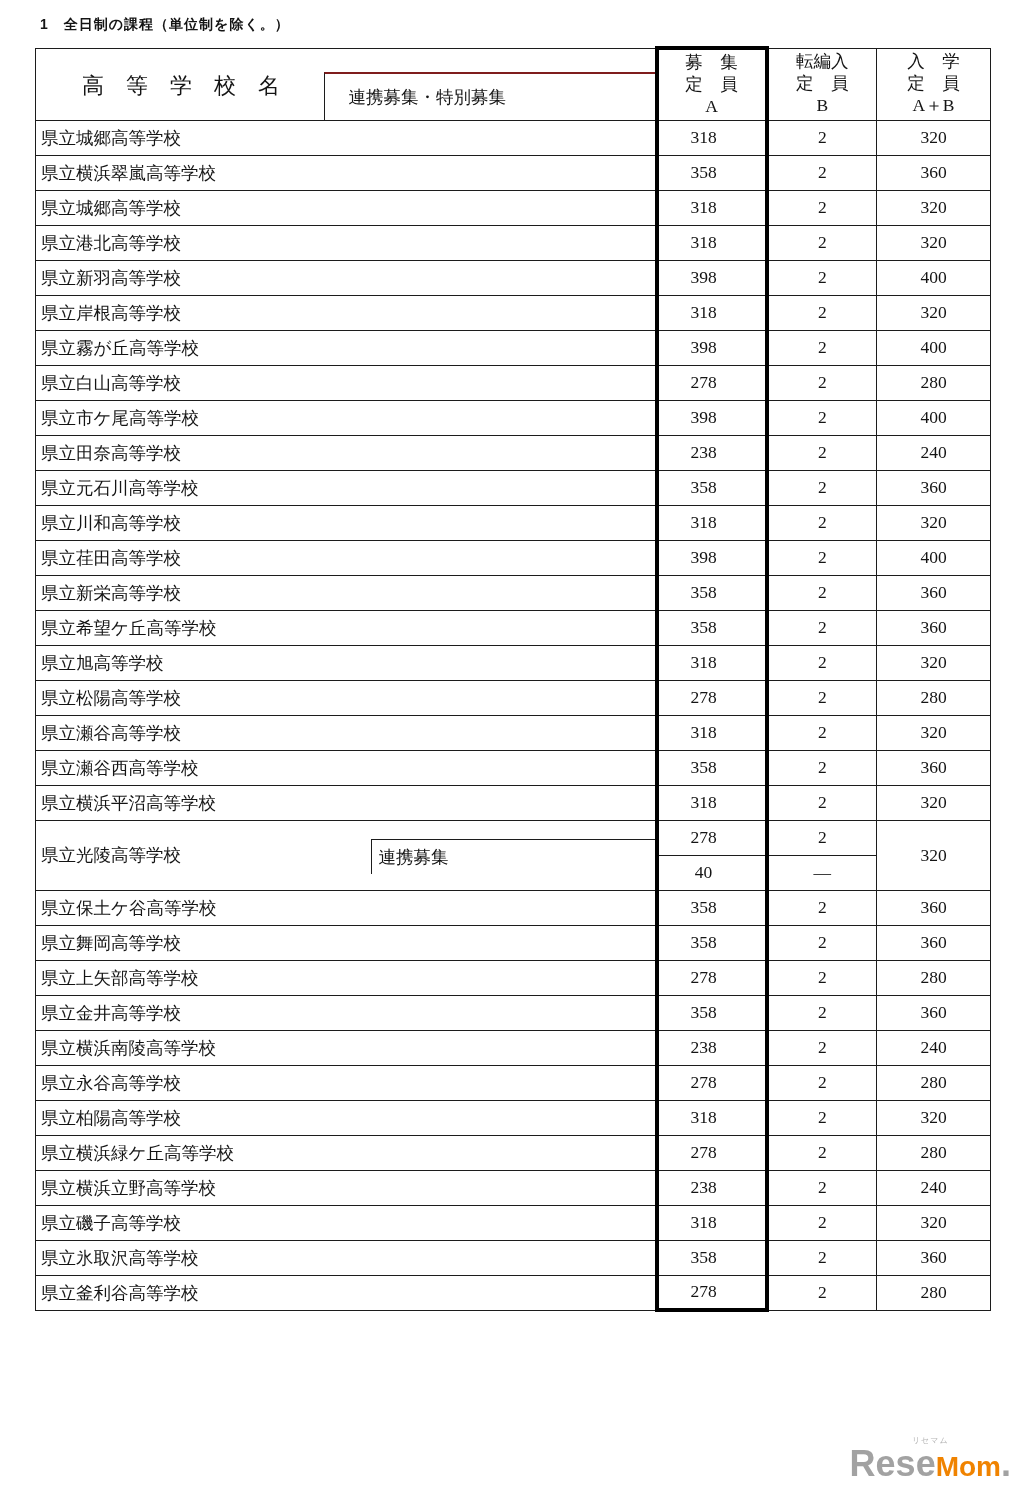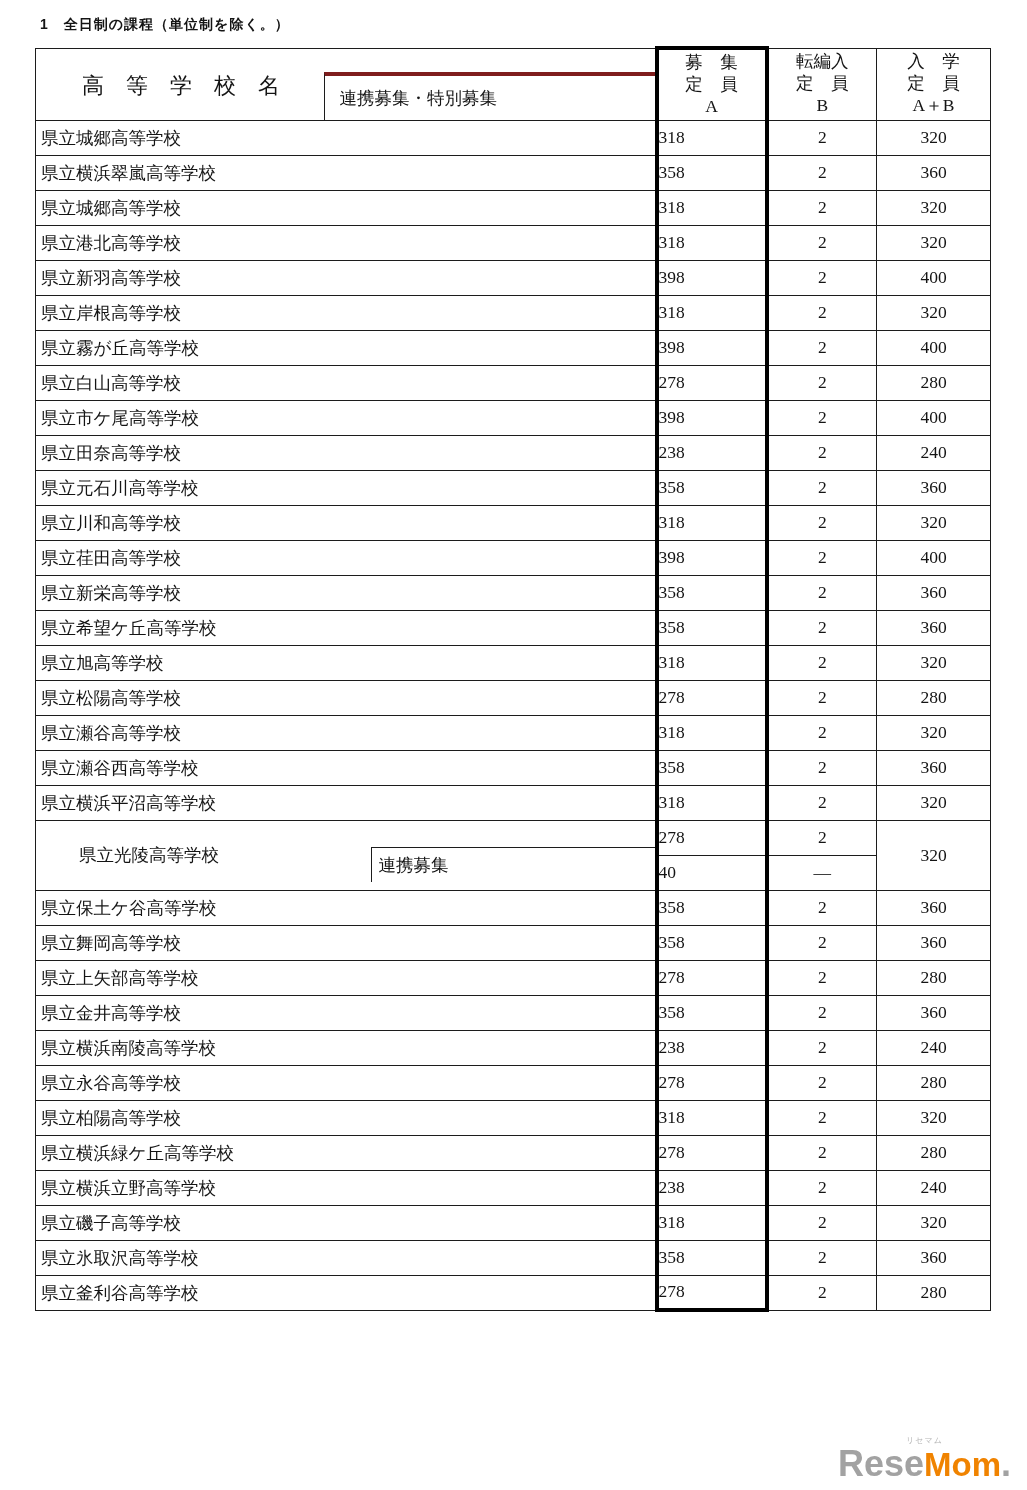--- a/index.html
+++ b/index.html
@@ -46,8 +46,8 @@
   }
   .special-box {
     position:absolute; right:0; bottom:0; width:331px; height:48px;
-    border-top:4px solid #7f1d1d; border-left:1px solid #1c1c1c;
-    display:flex; align-items:center; padding-left:15px; font-size:17.5px;text-align:center;
+    border-top:2px solid #7f1d1d; border-left:1px solid #1c1c1c;
+    display:flex; align-items:center; padding-left:24px; font-size:17.5px;text-align:center;
   }
 
   

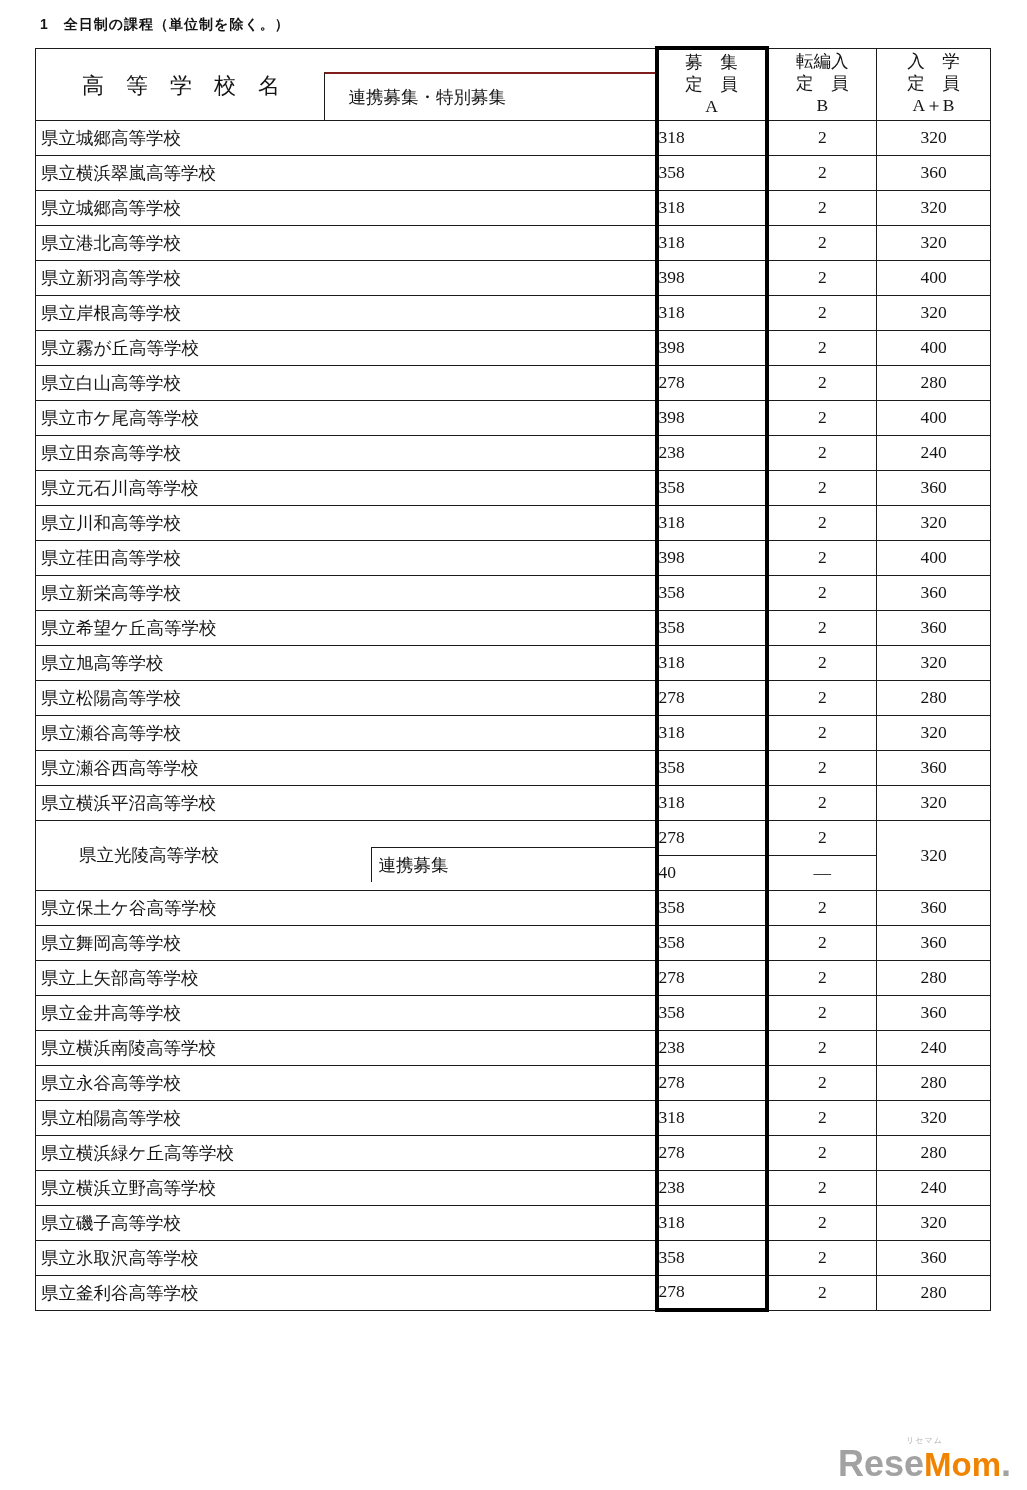--- a/index.html
+++ b/index.html
@@ -71,7 +71,7 @@
     display:flex; align-items:center; padding-left:7px;
   }
   td.num { text-align:center; }
-  td.num.col-a { text-align:left; padding-right:16px; }
+  td.num.col-a { text-align:center; padding-right:16px; }
 
   .watermark {
     position:absolute; right:16px; bottom:8px;

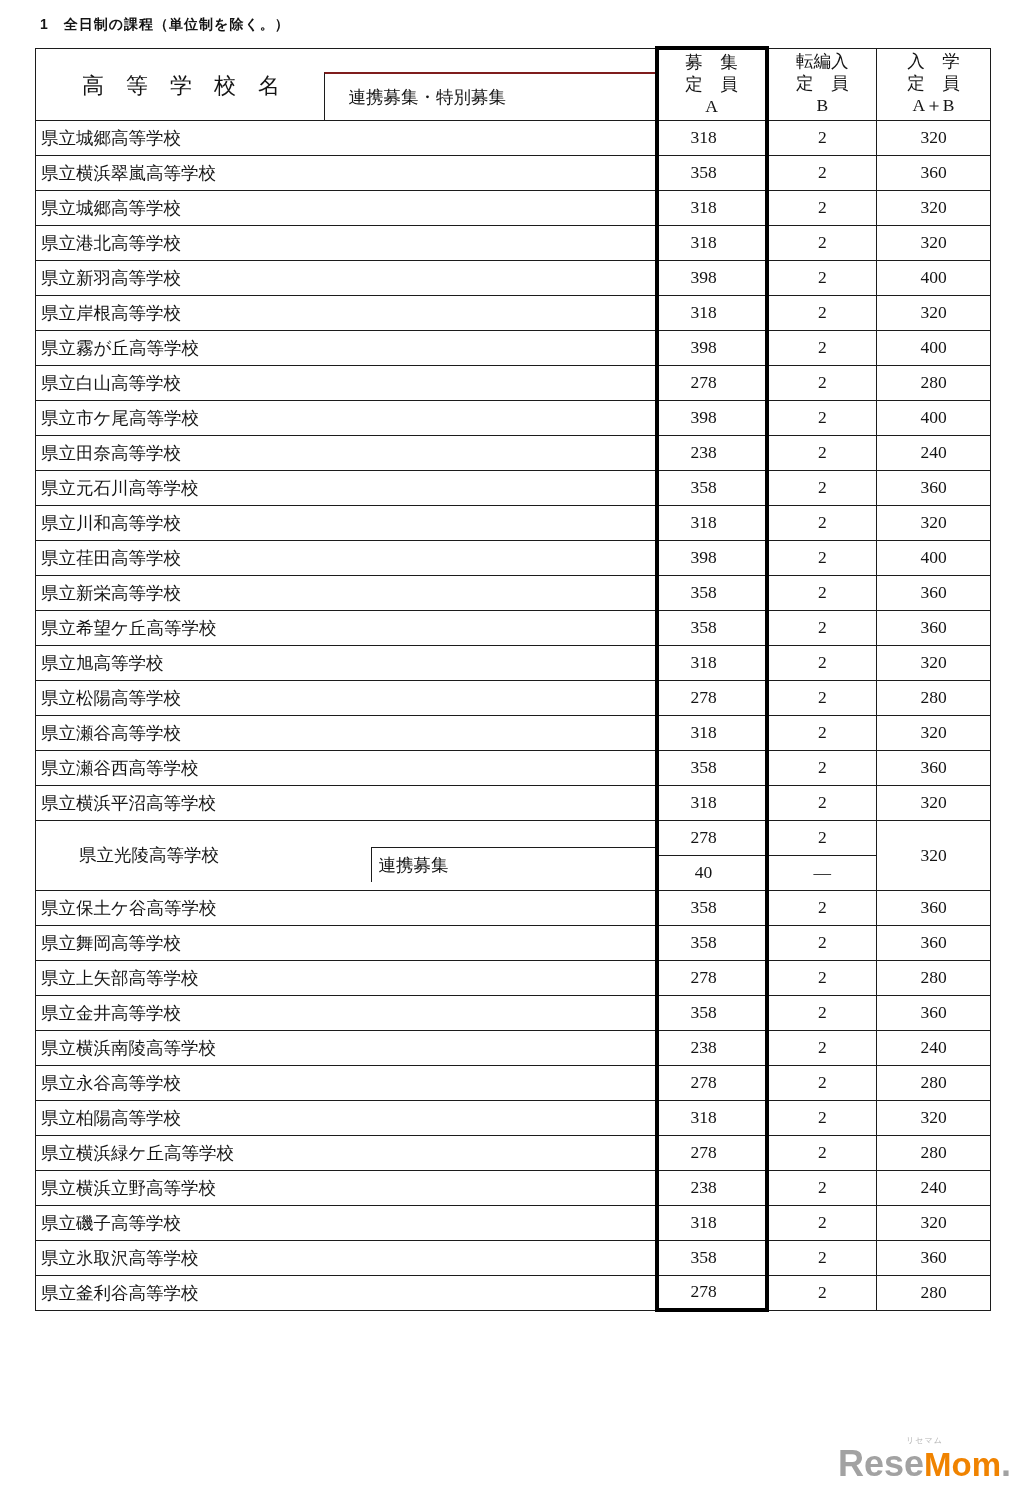--- a/index.html
+++ b/index.html
@@ -63,7 +63,7 @@
   .special-name-cell { position:relative; padding:0; }
   .special-name-cell .nm {
     position:absolute; left:0; top:0; height:100%; width:290px;
-    display:flex; align-items:center; padding-left:5px;margin-left:38px;
+    display:flex; align-items:center; padding-left:5px;
   }
   .row-special-box {
     position:absolute; right:0; bottom:8px; width:284px; height:35px;

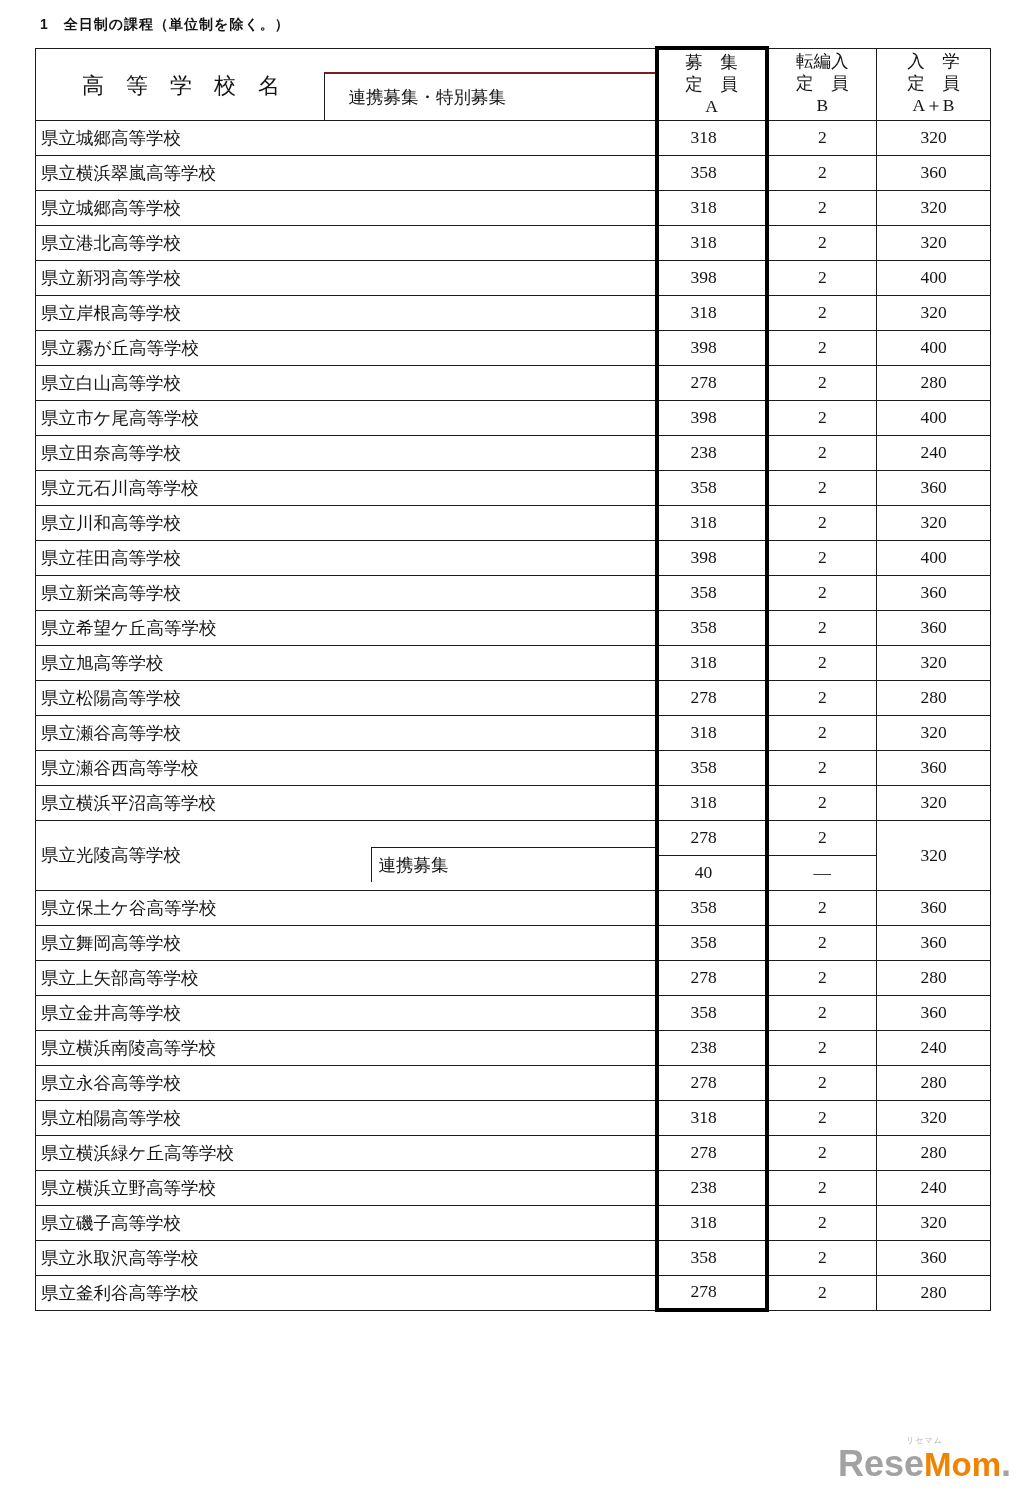--- a/index.html
+++ b/index.html
@@ -66,7 +66,7 @@
     display:flex; align-items:center; padding-left:5px;
   }
   .row-special-box {
-    position:absolute; right:0; bottom:8px; width:284px; height:35px;
+    position:absolute; right:0; bottom:16px; width:284px; height:35px;
     border-top:1px solid #1c1c1c; border-left:1px solid #1c1c1c;
     display:flex; align-items:center; padding-left:7px;
   }

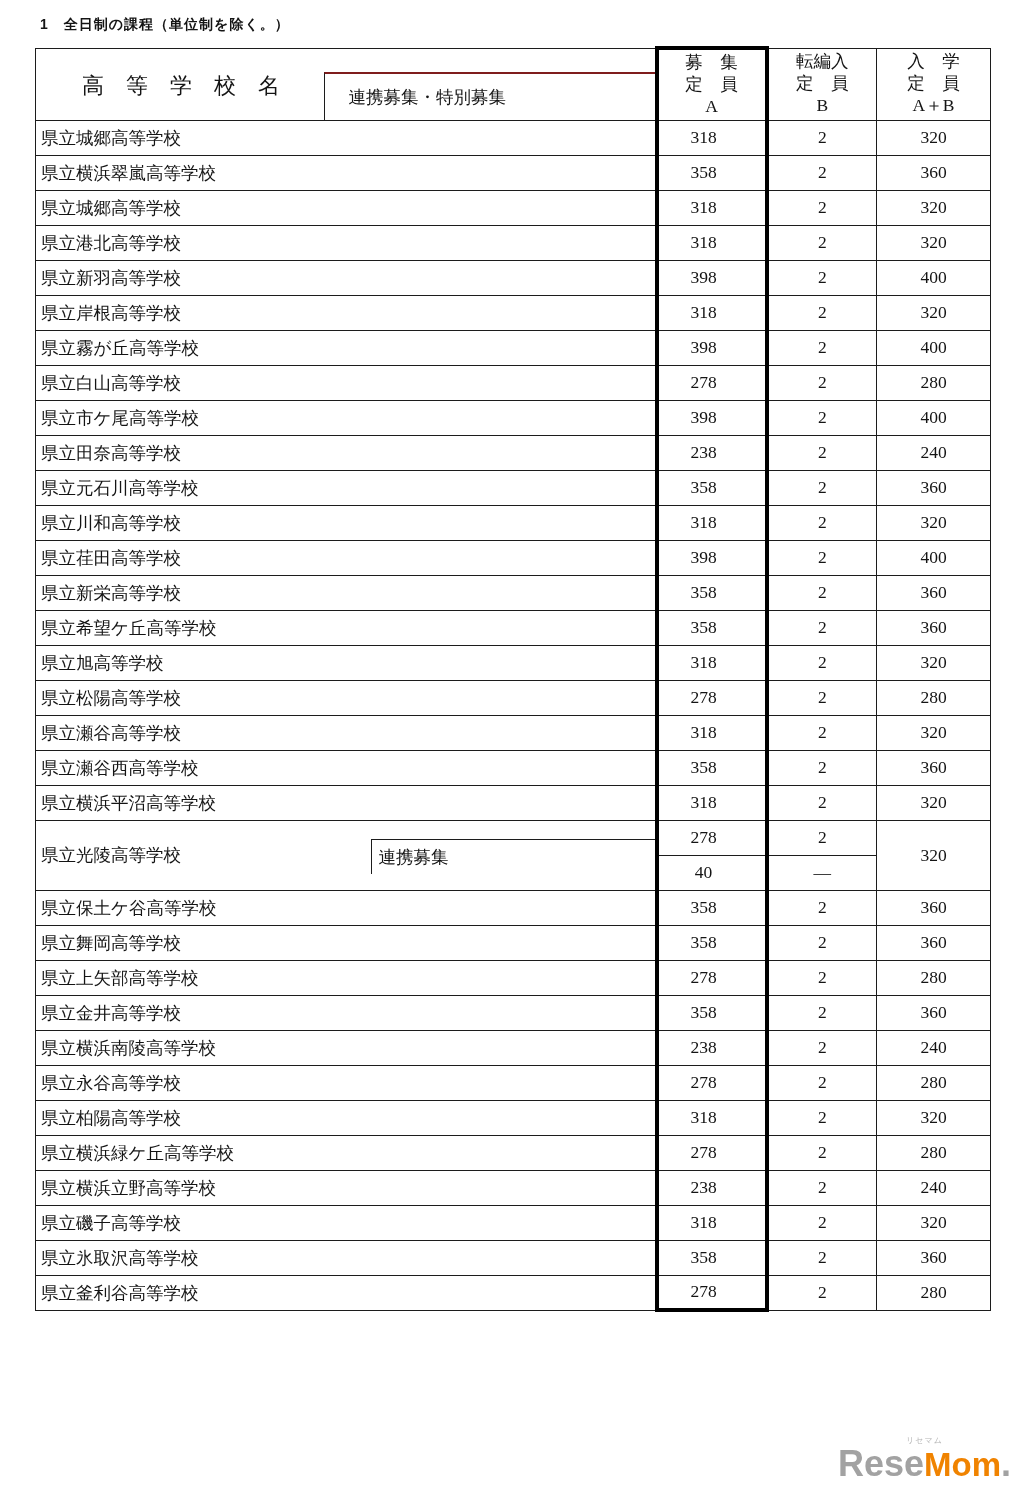--- a/index.html
+++ b/index.html
@@ -80,7 +80,7 @@
   }
   .wm-small { display:block; font-size:8px; font-weight:normal; color:#b5b5b5; letter-spacing:1px; margin-bottom:1px; }
   .wm-gray { font-size:36px; color:#a2a2a2; }
-  .wm-orange { font-size:33px; color:#f08300; }
+  .wm-orange { font-size:28px; color:#f08300; }
 </style>
 </head>
 <body>

